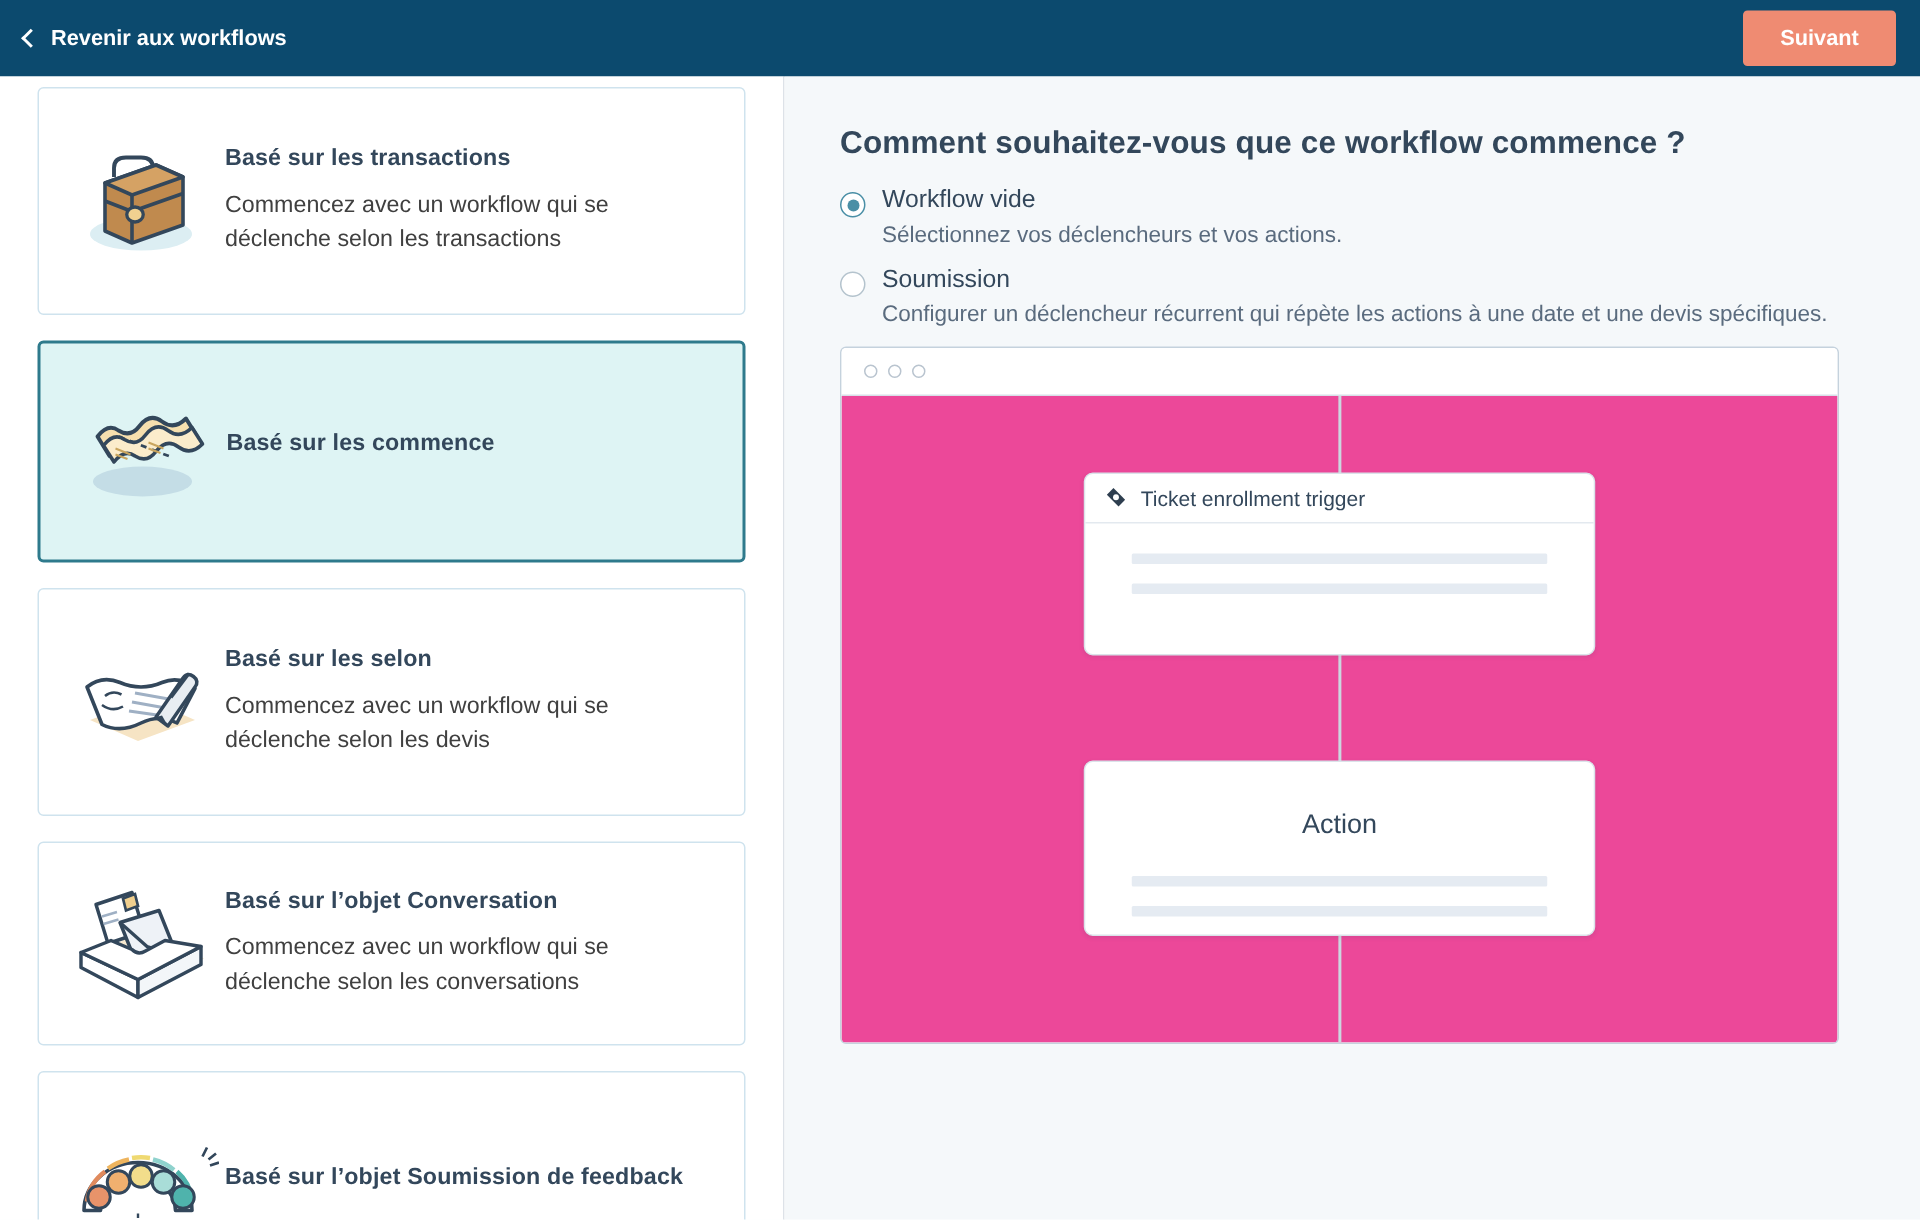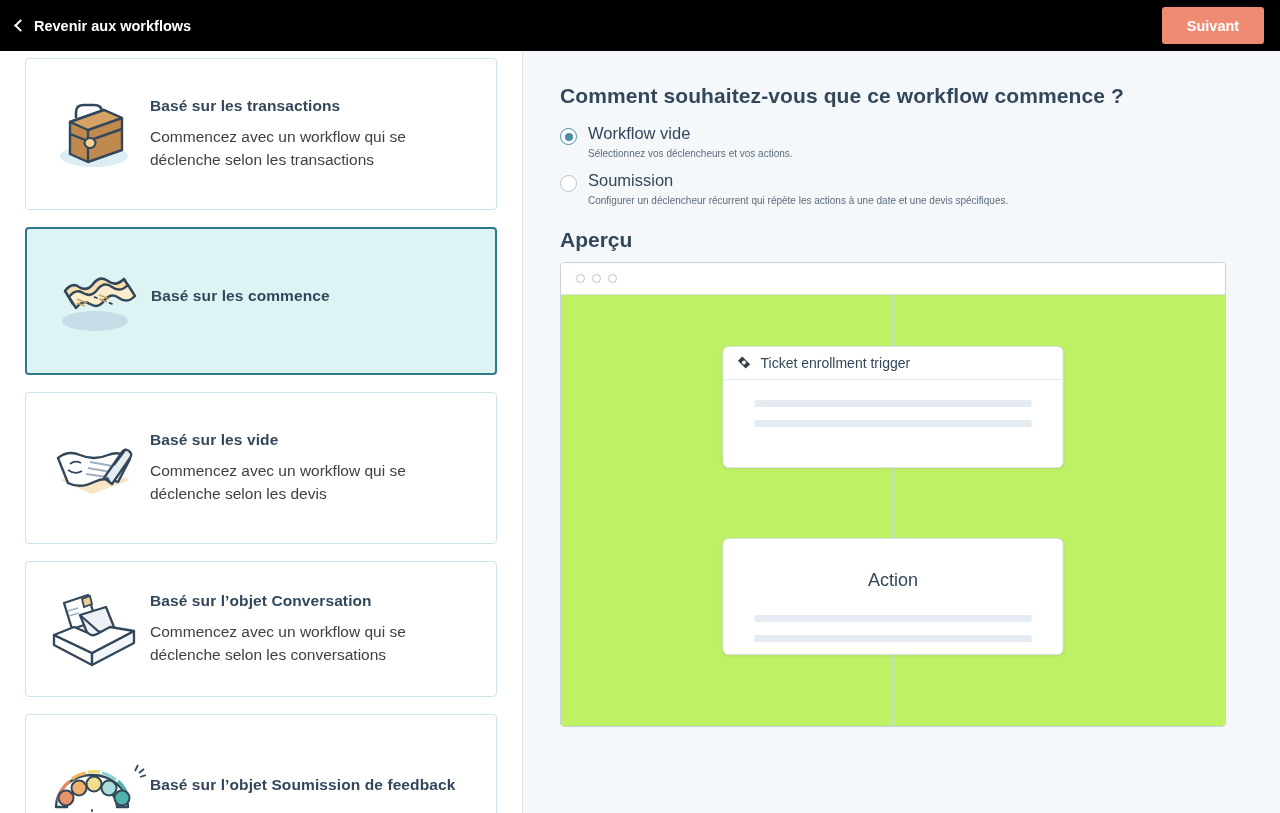--- a/index.html
+++ b/index.html
@@ -15,7 +15,7 @@
   #topbar {
     position: absolute; top: 0; left: 0;
     width: 1280px; height: 51px;
-    background: #000000;
+    background: #0c4a6e;
     display: flex; align-items: center;
     padding: 16px 16px;
   }

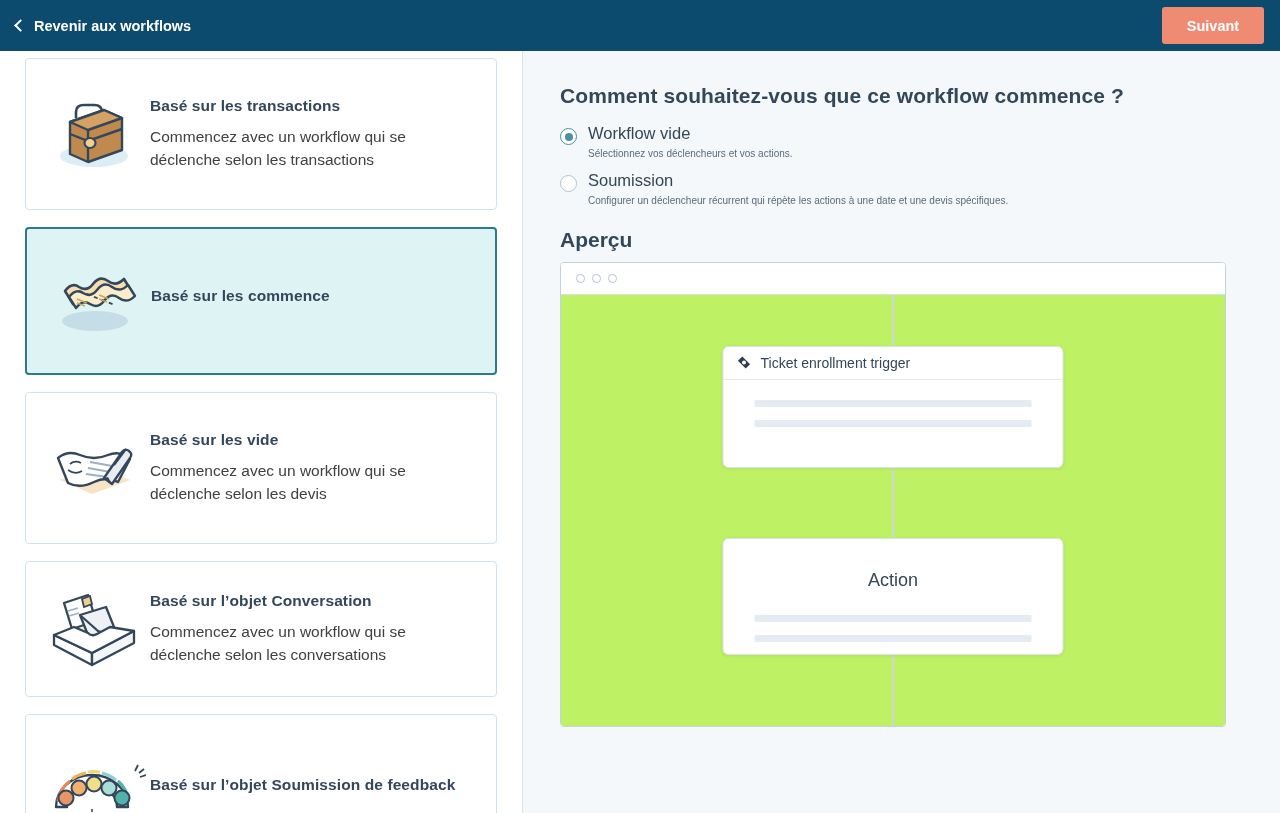--- a/index.html
+++ b/index.html
@@ -145,7 +145,7 @@
     margin-bottom: 3px;
   }
   .radio-sub {
-    font-size: 10px;
+    font-size: 15px;
     color: #5a6b7e;
     line-height: 1.3;
   }

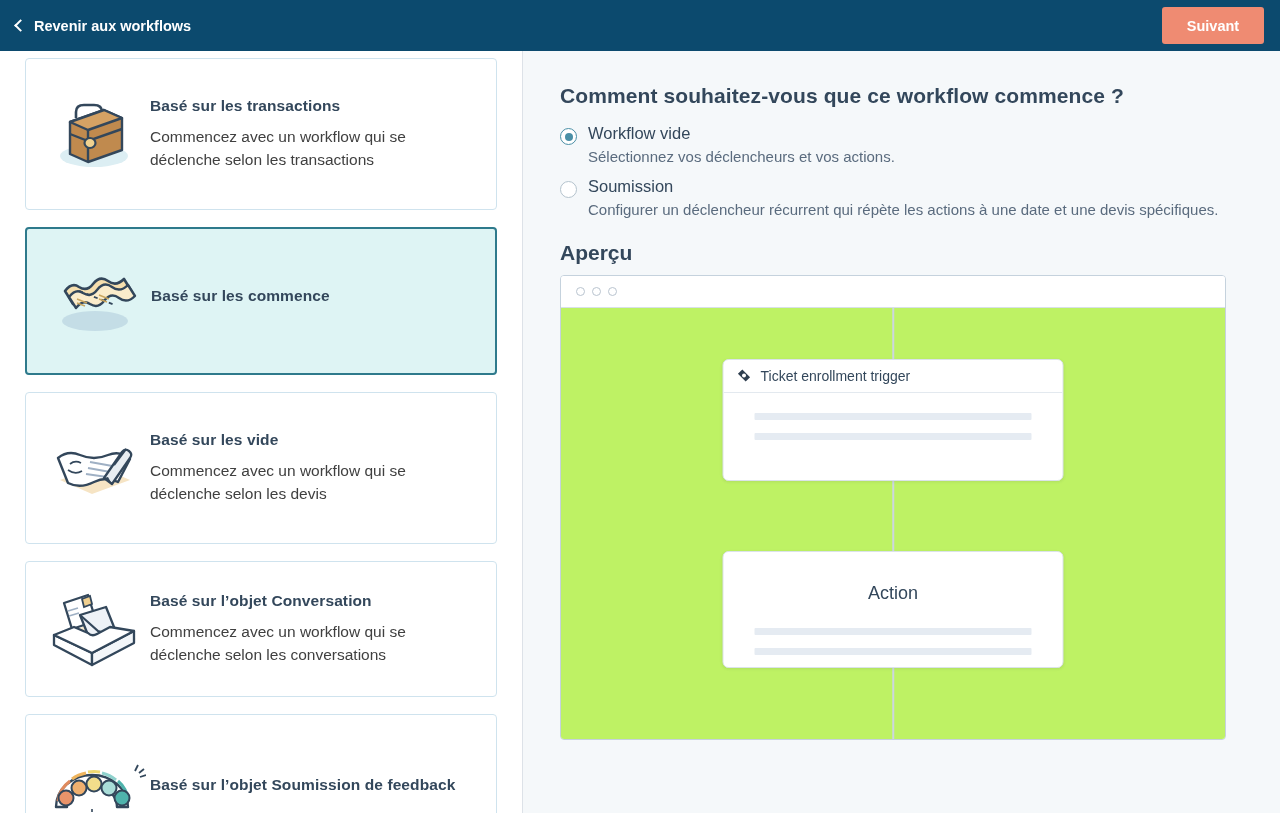--- a/index.html
+++ b/index.html
@@ -370,7 +370,6 @@
     </div>
   </div>
 
-  <h2 id="apercu-title">Aperçu</h2>
 
   <div id="preview">
     <div id="preview-chrome">

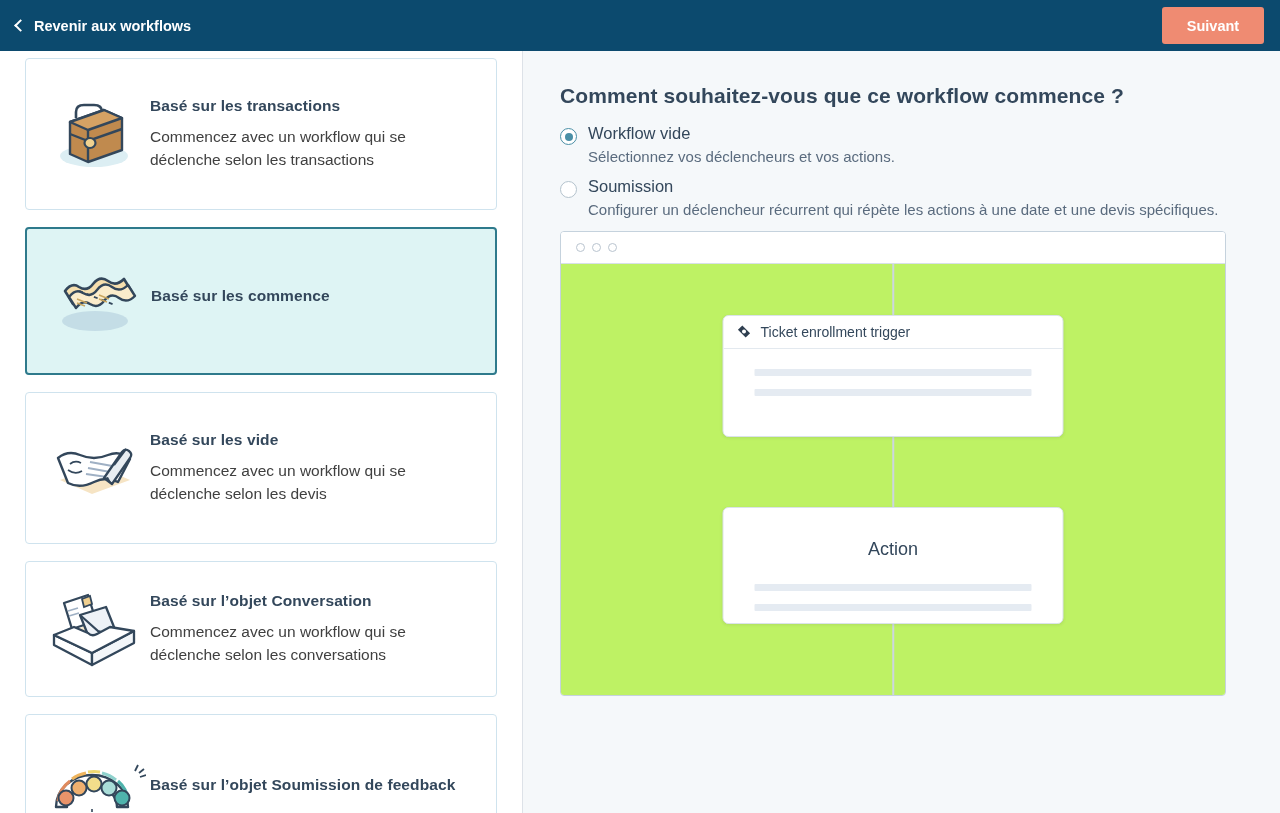--- a/index.html
+++ b/index.html
@@ -180,7 +180,7 @@
   #canvas {
     position: relative;
     height: 431px;
-    background: #bef264;
+    background: #ec4899;
   }
   #connector {
     position: absolute;

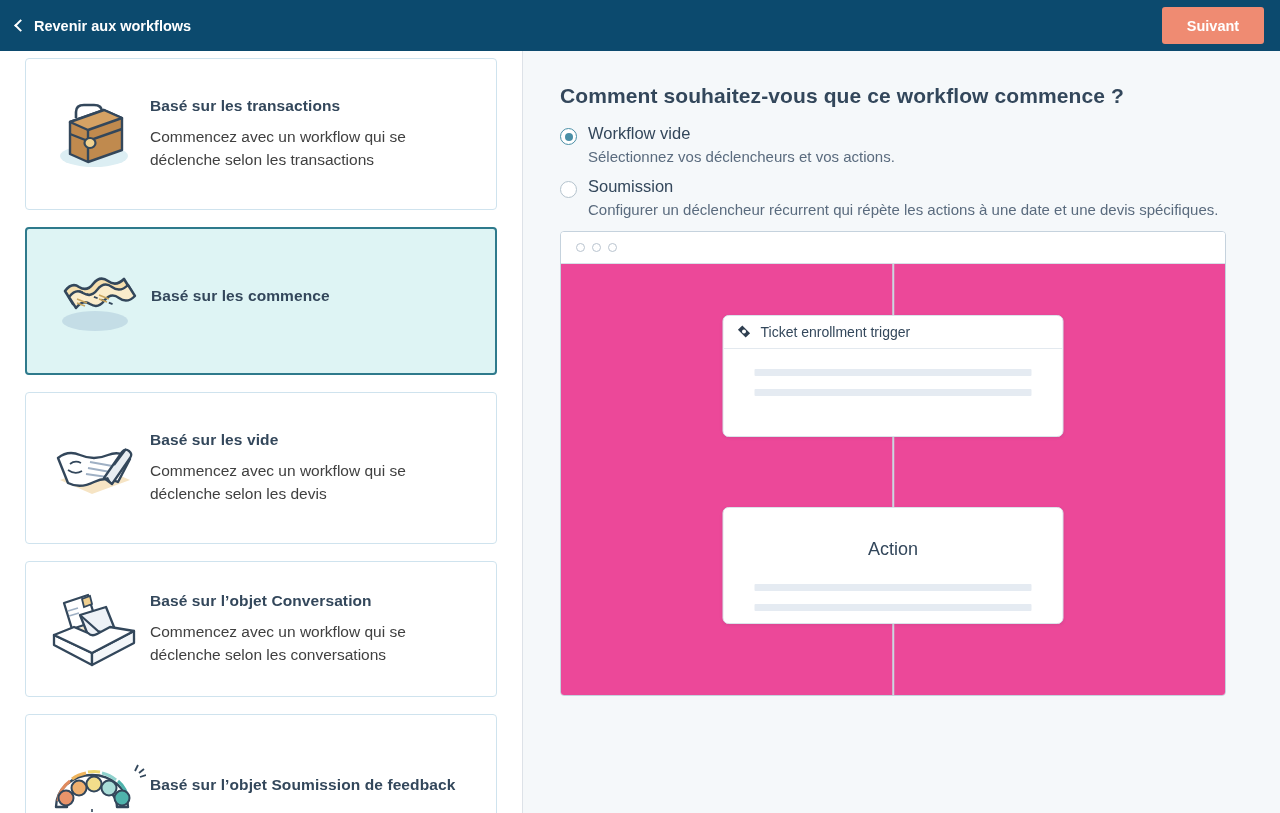--- a/index.html
+++ b/index.html
@@ -294,7 +294,7 @@
       </svg>
     </div>
     <div class="wf-text">
-      <div class="wf-title">Basé sur les vide</div>
+      <div class="wf-title">Basé sur les selon</div>
       <div class="wf-desc">Commencez avec un workflow qui se déclenche selon les devis</div>
     </div>
   </div>

